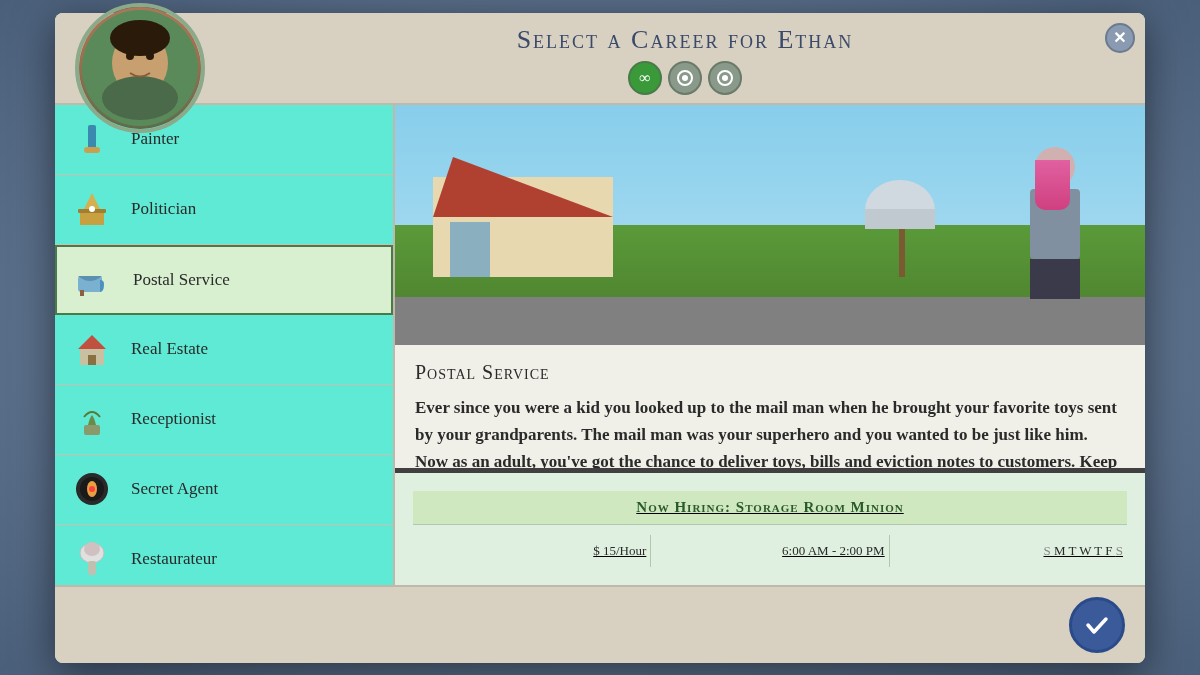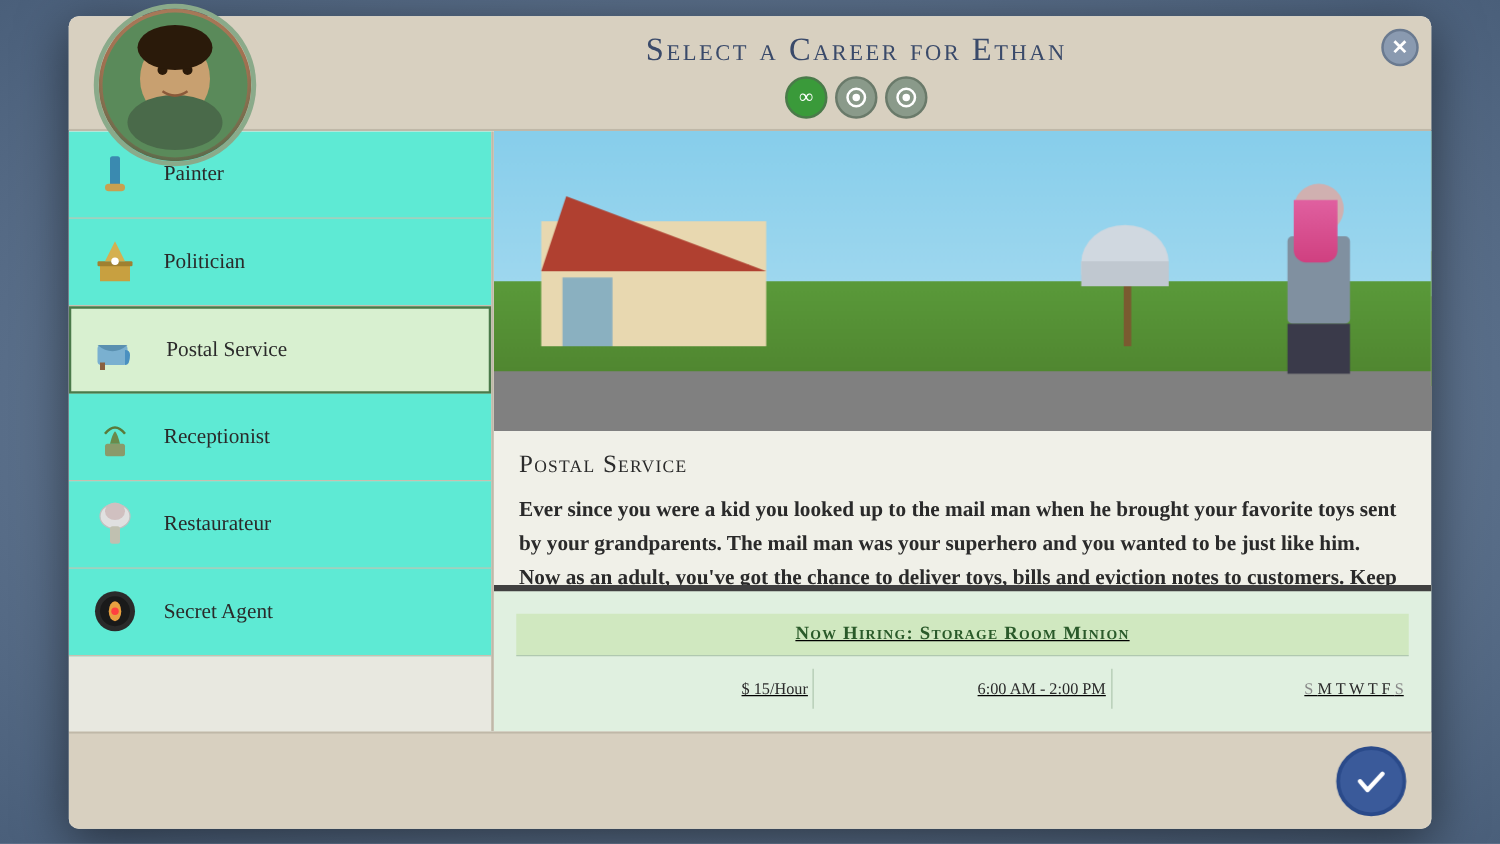--- a/index.html
+++ b/index.html
@@ -343,6 +343,16 @@
         <div class="career-name">Postal Service</div>
       </div>
 
+      <div class="career-item">
+        <div class="career-icon">
+          <svg width="44" height="44" viewBox="0 0 44 44">
+            <rect x="10" y="22" width="24" height="16" fill="#c8c0a0"></rect>
+            <polygon points="22,8 8,22 36,22" fill="#c05040"></polygon>
+            <rect x="18" y="28" width="8" height="10" fill="#8a7040"></rect>
+          </svg>
+        </div>
+        <div class="career-name">Real Estate</div>
+      </div>
 
       <div class="career-item">
         <div class="career-icon">

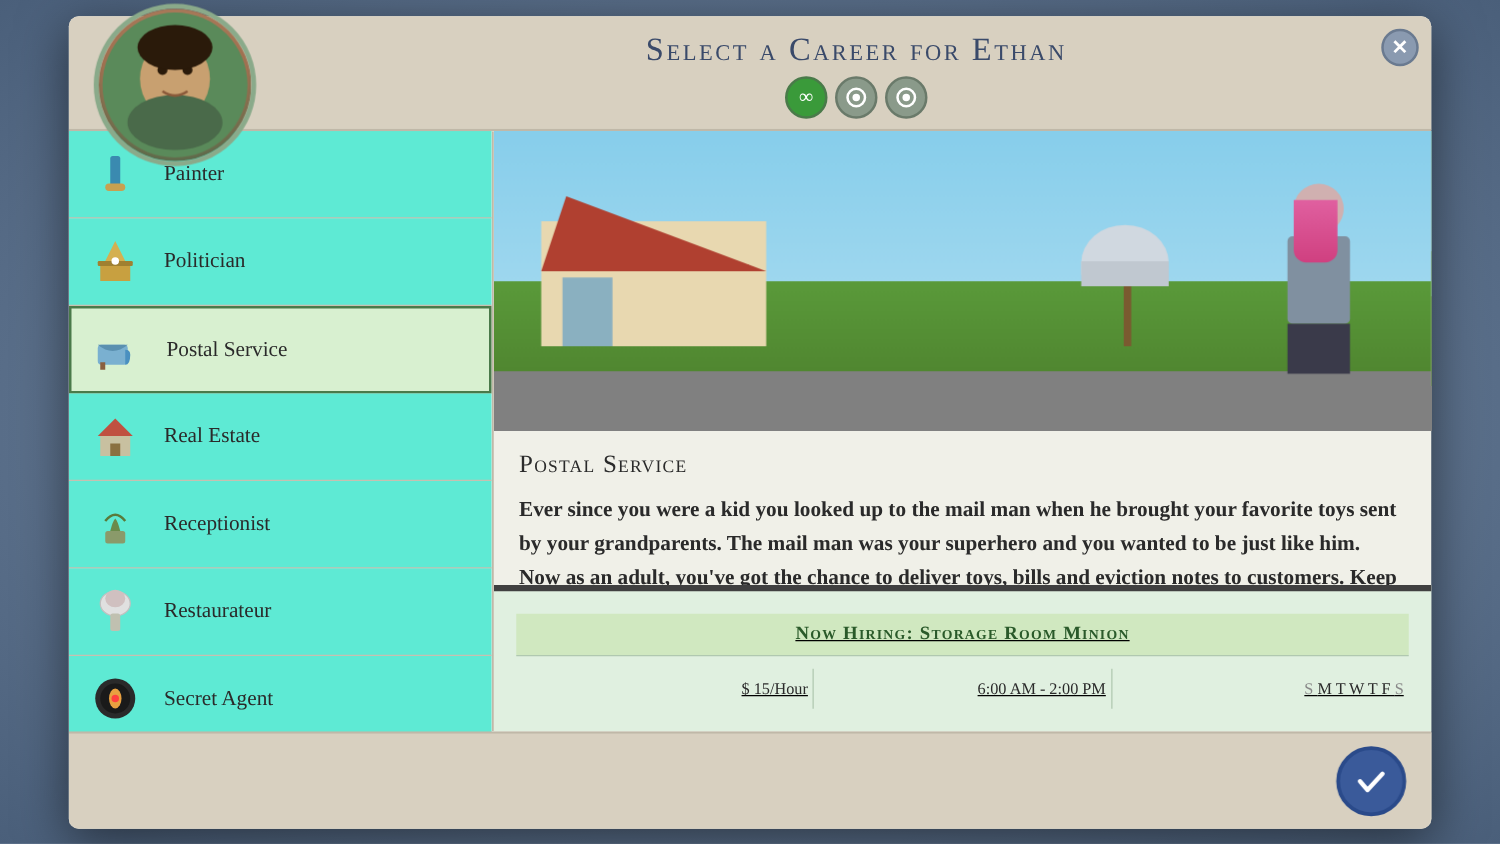--- a/index.html
+++ b/index.html
@@ -368,17 +368,6 @@
       <div class="career-item">
         <div class="career-icon">
           <svg width="44" height="44" viewBox="0 0 44 44">
-            <ellipse cx="22" cy="16" rx="12" ry="10" fill="#e0e0e0" stroke="#c0c0c0" stroke-width="1"></ellipse>
-            <ellipse cx="22" cy="12" rx="8" ry="7" fill="#d0c0c0"></ellipse>
-            <rect x="18" y="24" width="8" height="14" rx="2" fill="#c0c0b0"></rect>
-          </svg>
-        </div>
-        <div class="career-name">Restaurateur</div>
-      </div>
-
-      <div class="career-item">
-        <div class="career-icon">
-          <svg width="44" height="44" viewBox="0 0 44 44">
             <circle cx="22" cy="22" r="16" fill="#2a2a2a"></circle>
             <circle cx="22" cy="22" r="12" fill="#1a1a1a"></circle>
             <ellipse cx="22" cy="22" rx="5" ry="8" fill="#e8a040"></ellipse>
@@ -386,6 +375,17 @@
           </svg>
         </div>
         <div class="career-name">Secret Agent</div>
+      </div>
+
+      <div class="career-item">
+        <div class="career-icon">
+          <svg width="44" height="44" viewBox="0 0 44 44">
+            <ellipse cx="22" cy="16" rx="12" ry="10" fill="#e0e0e0" stroke="#c0c0c0" stroke-width="1"></ellipse>
+            <ellipse cx="22" cy="12" rx="8" ry="7" fill="#d0c0c0"></ellipse>
+            <rect x="18" y="24" width="8" height="14" rx="2" fill="#c0c0b0"></rect>
+          </svg>
+        </div>
+        <div class="career-name">Restaurateur</div>
       </div>
 
     </div>

